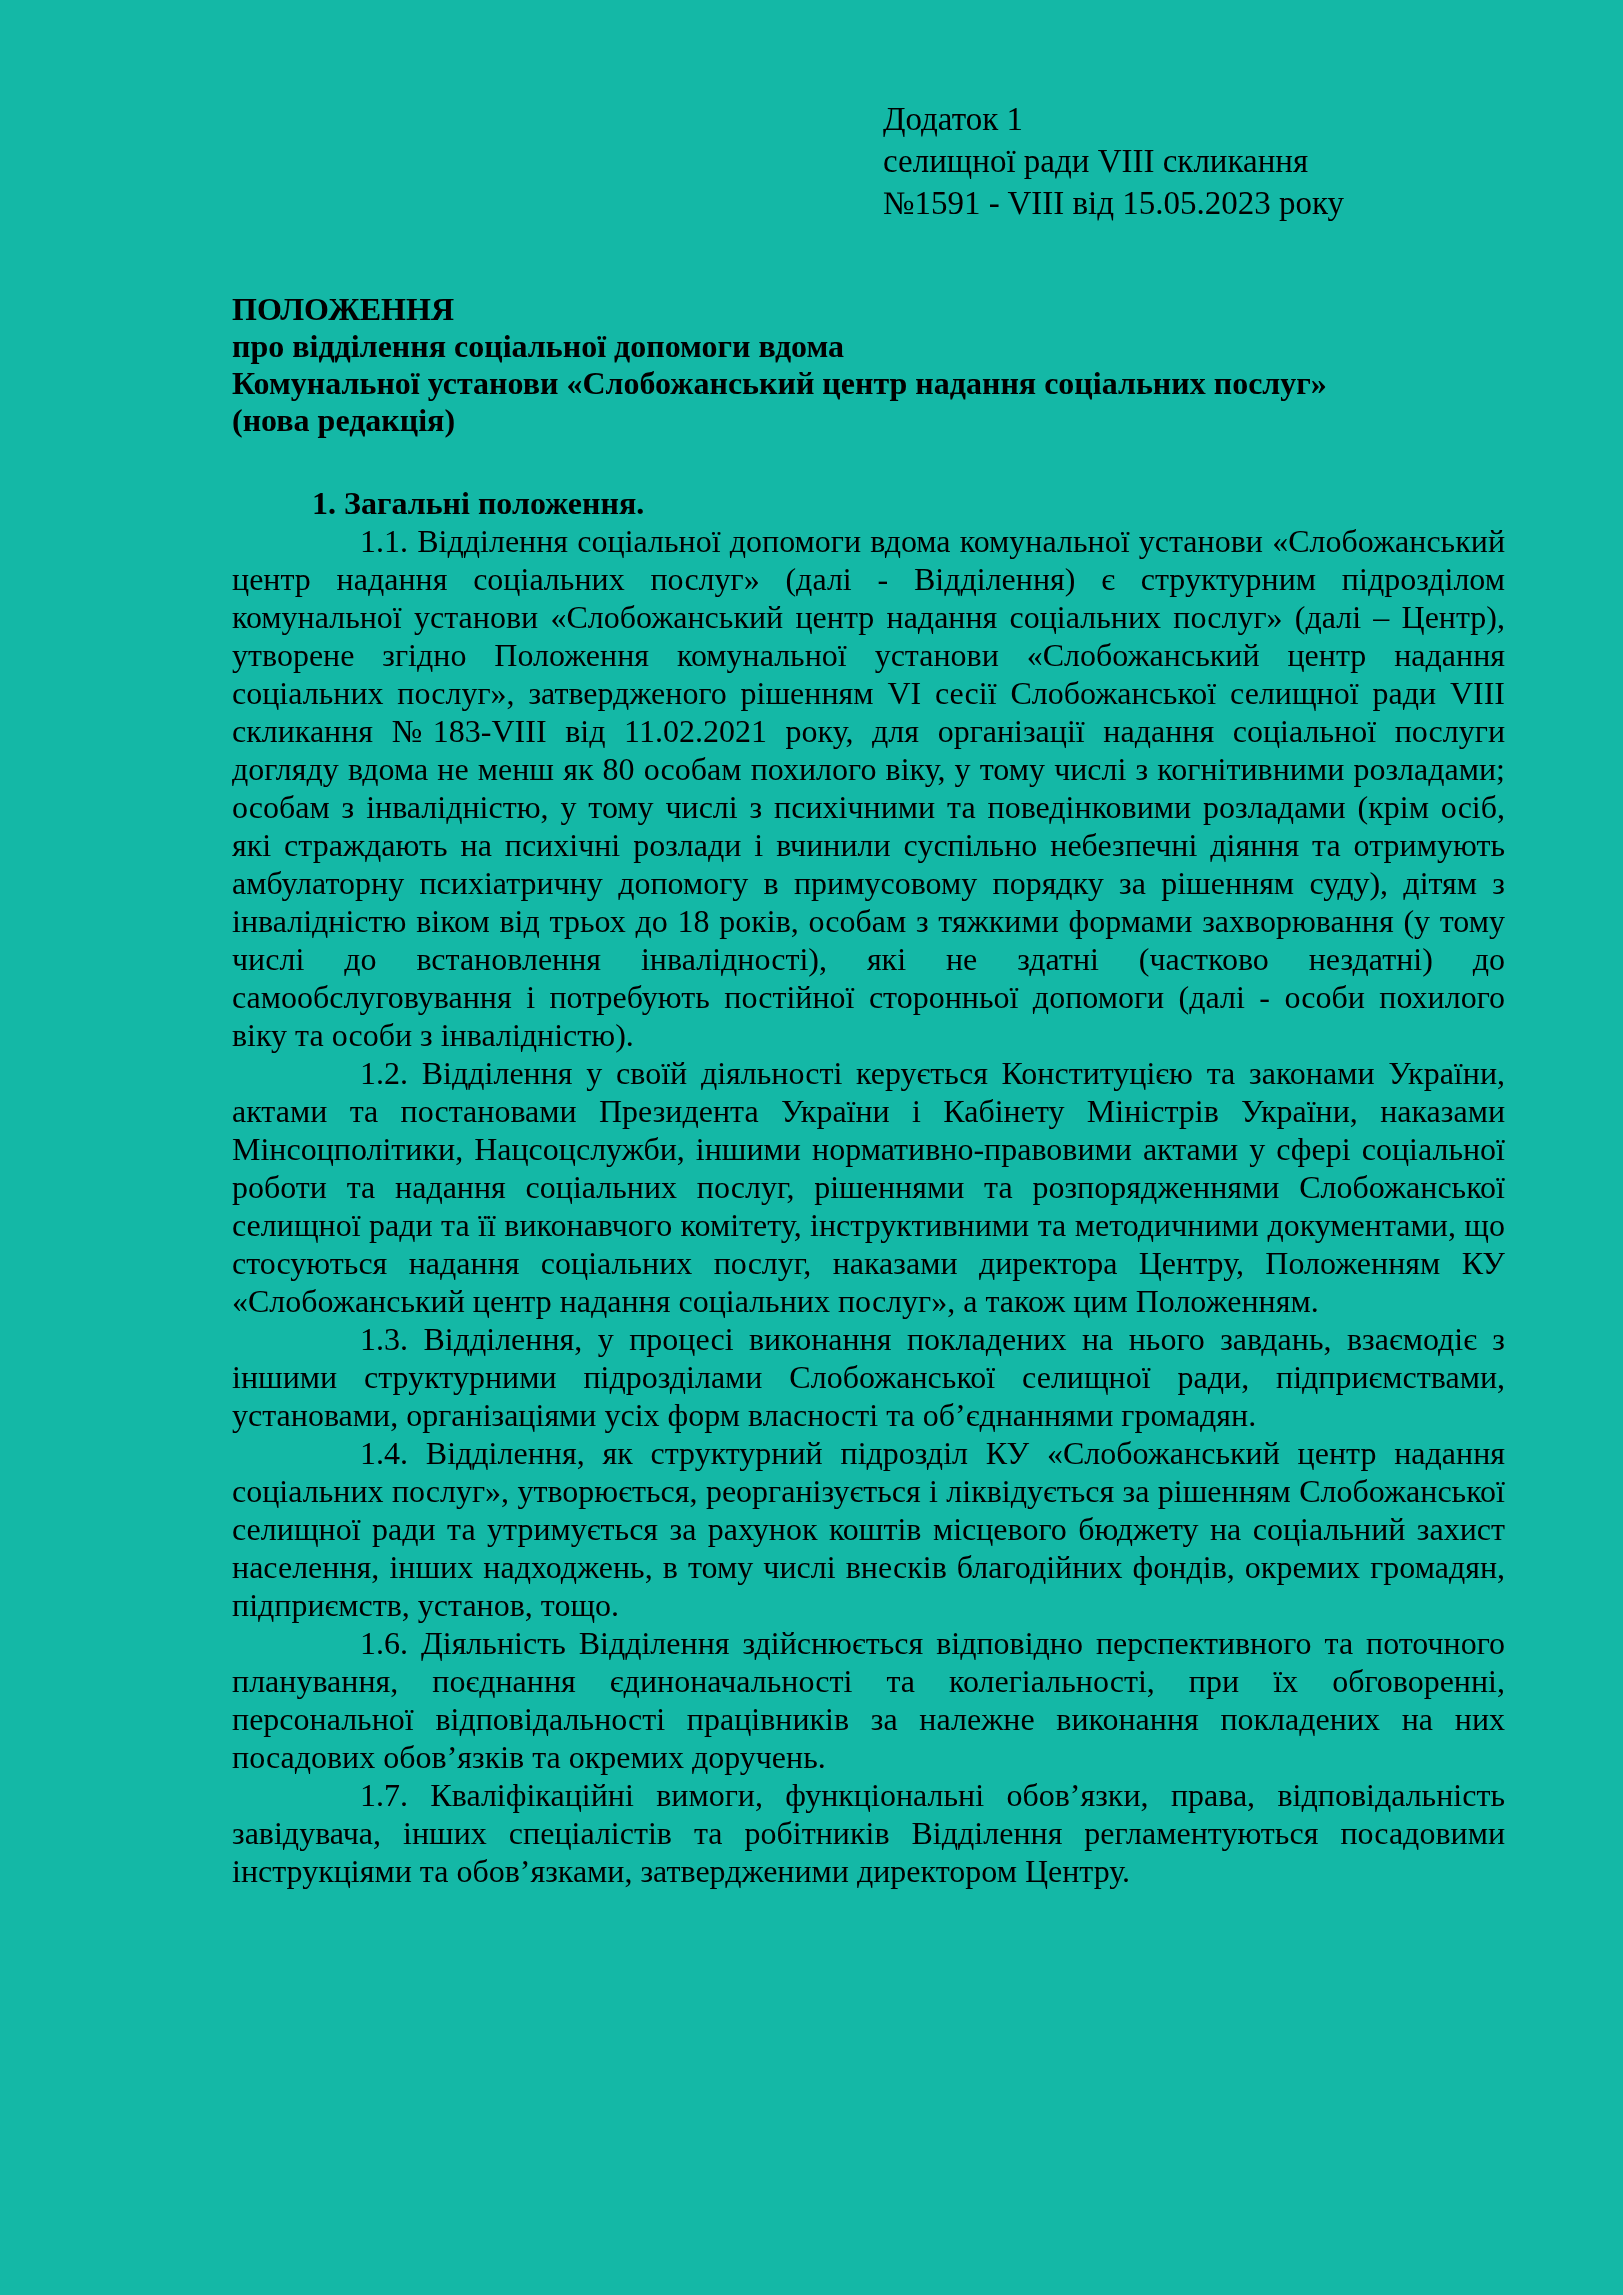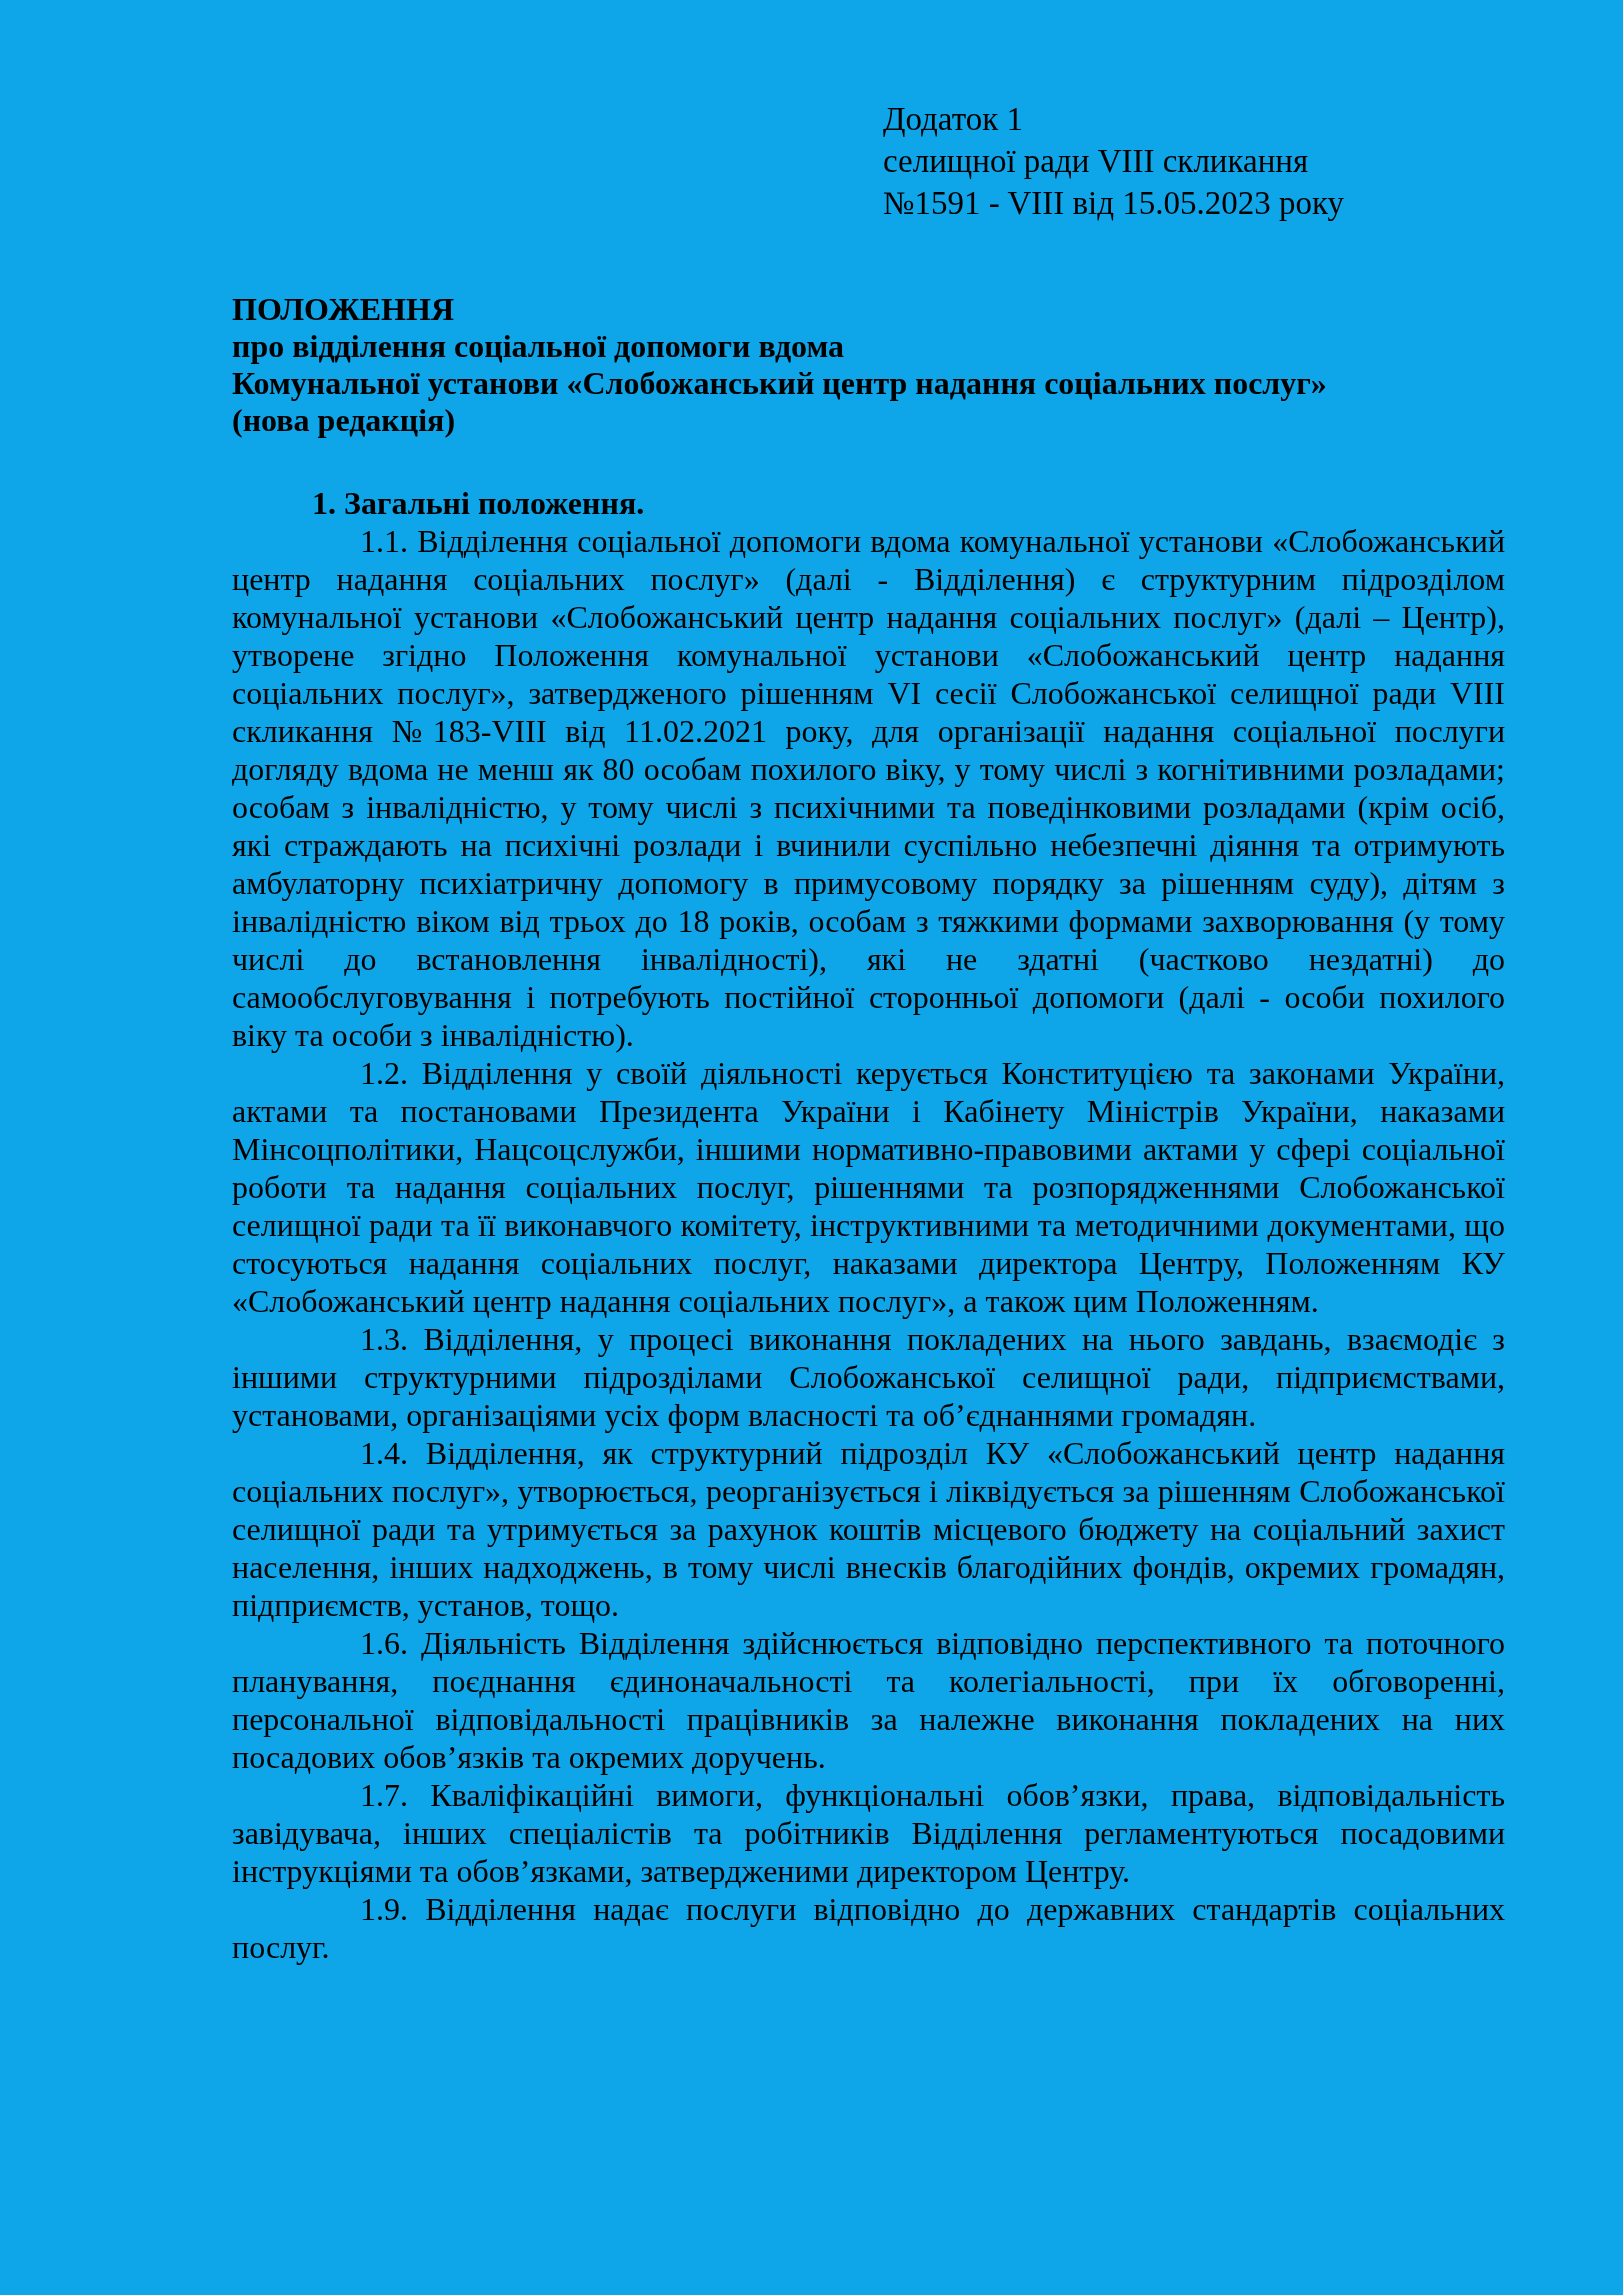--- a/index.html
+++ b/index.html
@@ -20,7 +20,7 @@
     left: 0; top: 0;
     width: 1623px;
     height: 2295px;
-    background: #0ea5e9;
+    background: #14b8a6;
   }
   .annex {
     position: absolute;

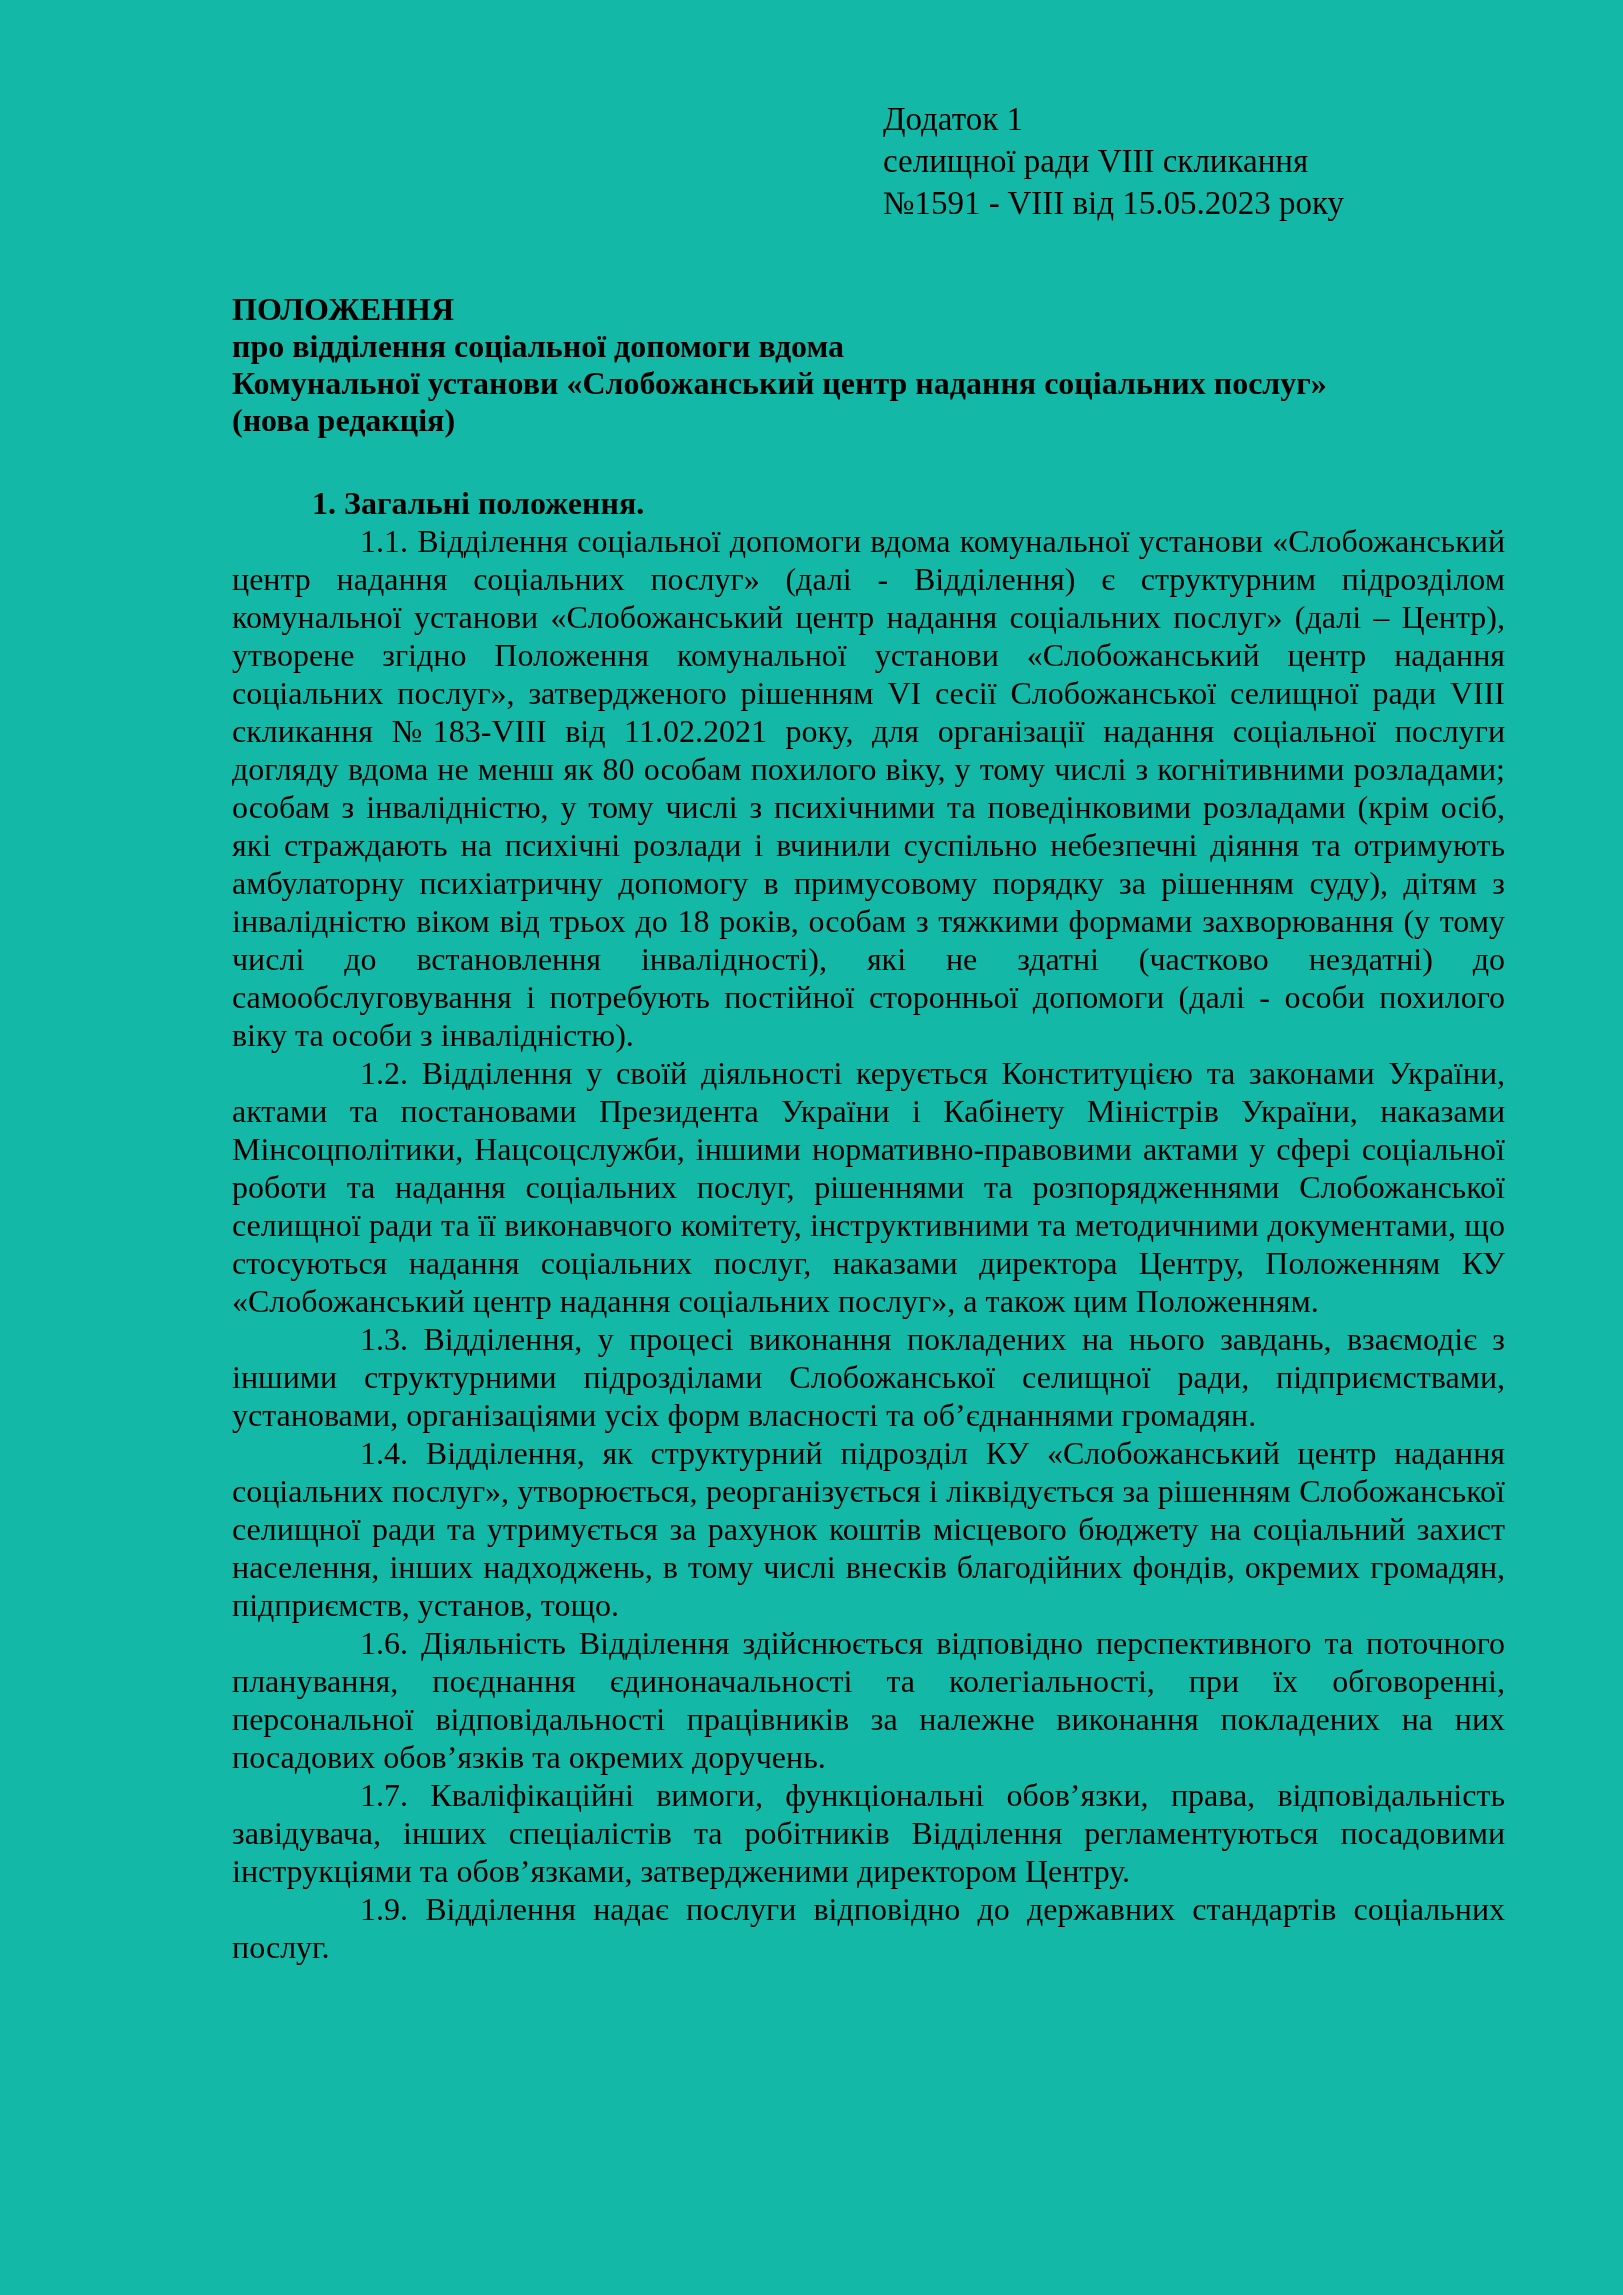--- a/index.html
+++ b/index.html
@@ -85,7 +85,6 @@
     <p class="para">1.4. Відділення, як структурний підрозділ КУ «Слобожанський центр надання соціальних послуг», утворюється, реорганізується і ліквідується за рішенням Слобожанської селищної ради та утримується за рахунок коштів місцевого бюджету на соціальний захист населення, інших надходжень, в тому числі внесків благодійних фондів, окремих громадян, підприємств, установ, тощо.</p>
     <p class="para">1.6. Діяльність Відділення здійснюється відповідно перспективного та поточного планування, поєднання єдиноначальності та колегіальності, при їх обговоренні, персональної відповідальності працівників за належне виконання покладених на них посадових обов’язків та окремих доручень.</p>
     <p class="para">1.7. Кваліфікаційні вимоги, функціональні обов’язки, права, відповідальність завідувача, інших спеціалістів та робітників Відділення регламентуються посадовими інструкціями та обов’язками, затвердженими директором Центру.</p>
-    <p class="para">1.9. Відділення надає послуги відповідно до державних стандартів соціальних послуг.</p>
   </div>
 
 </div>

